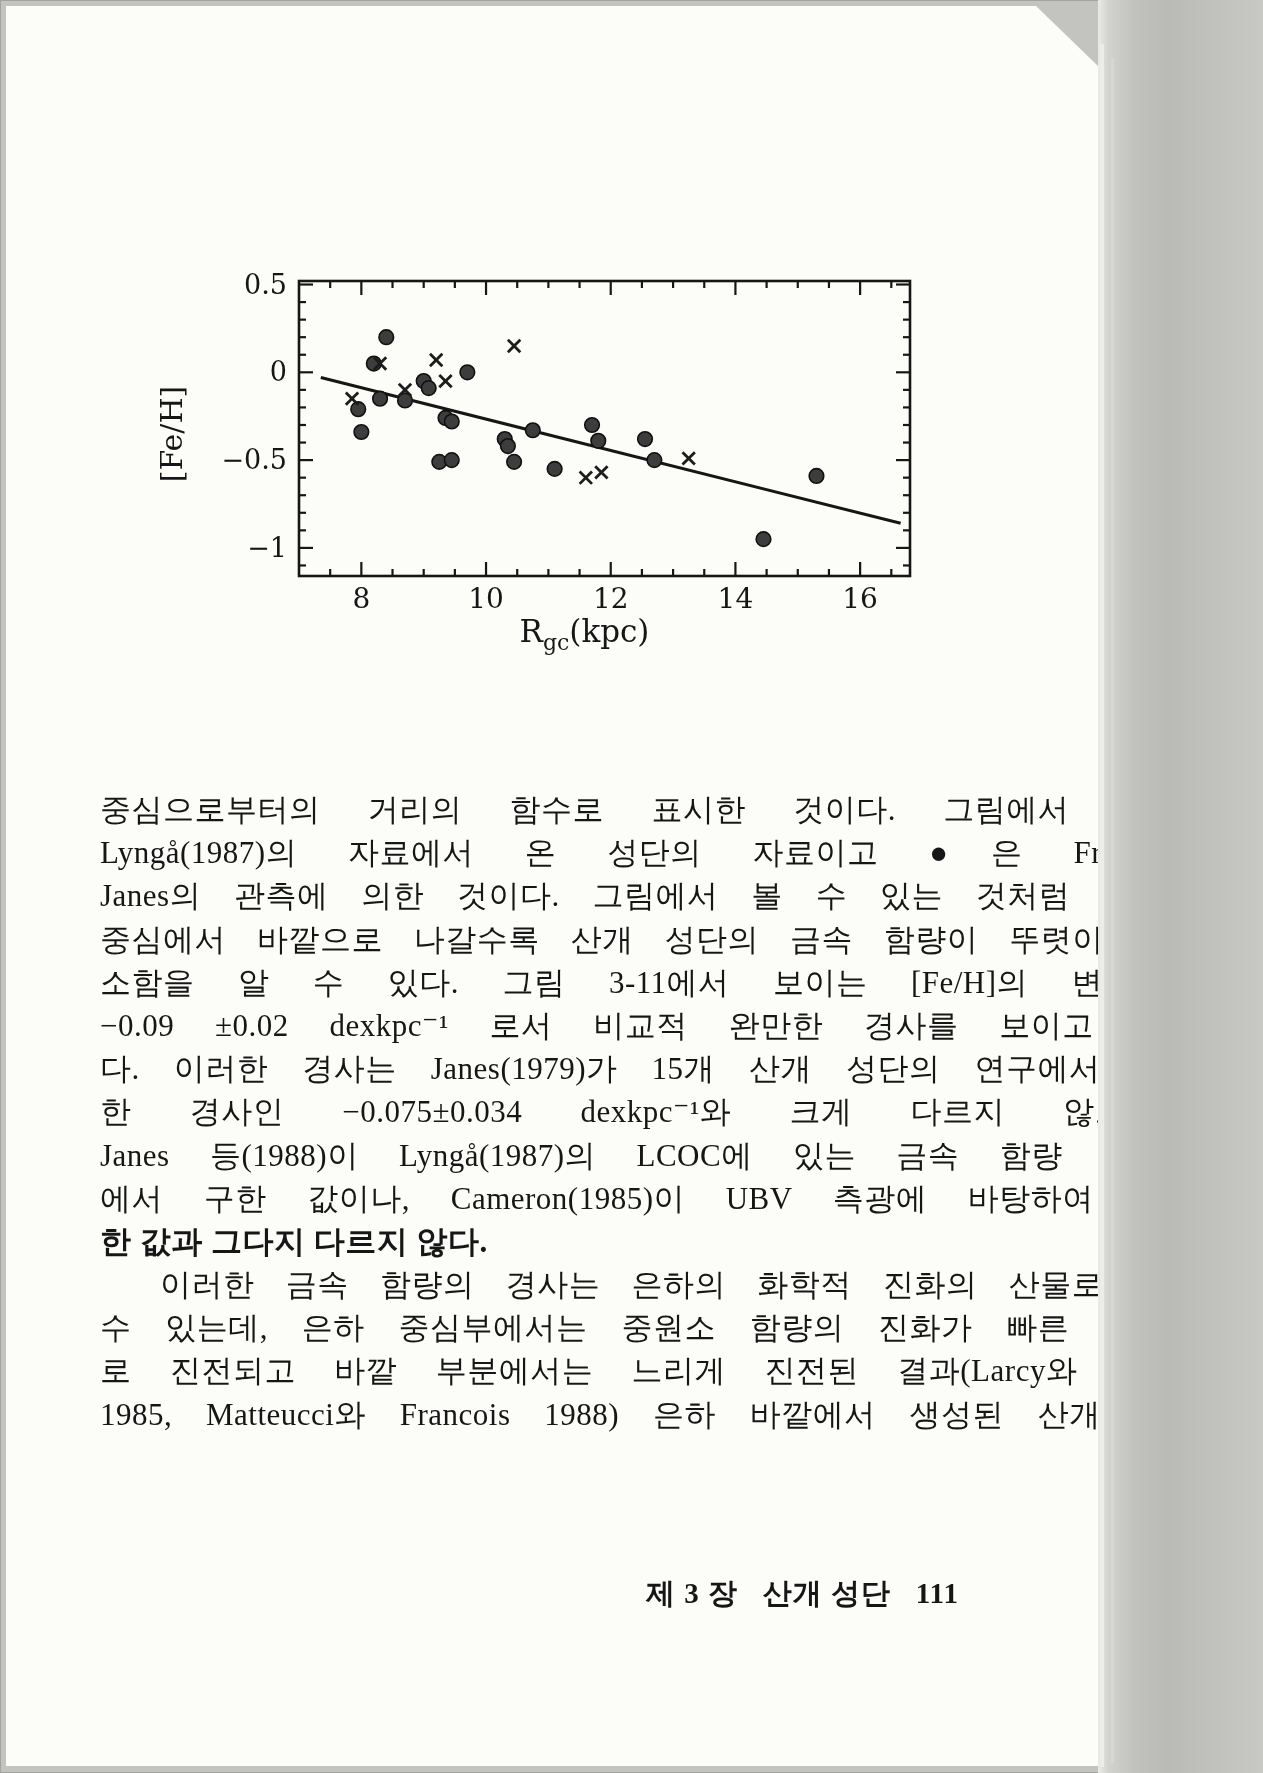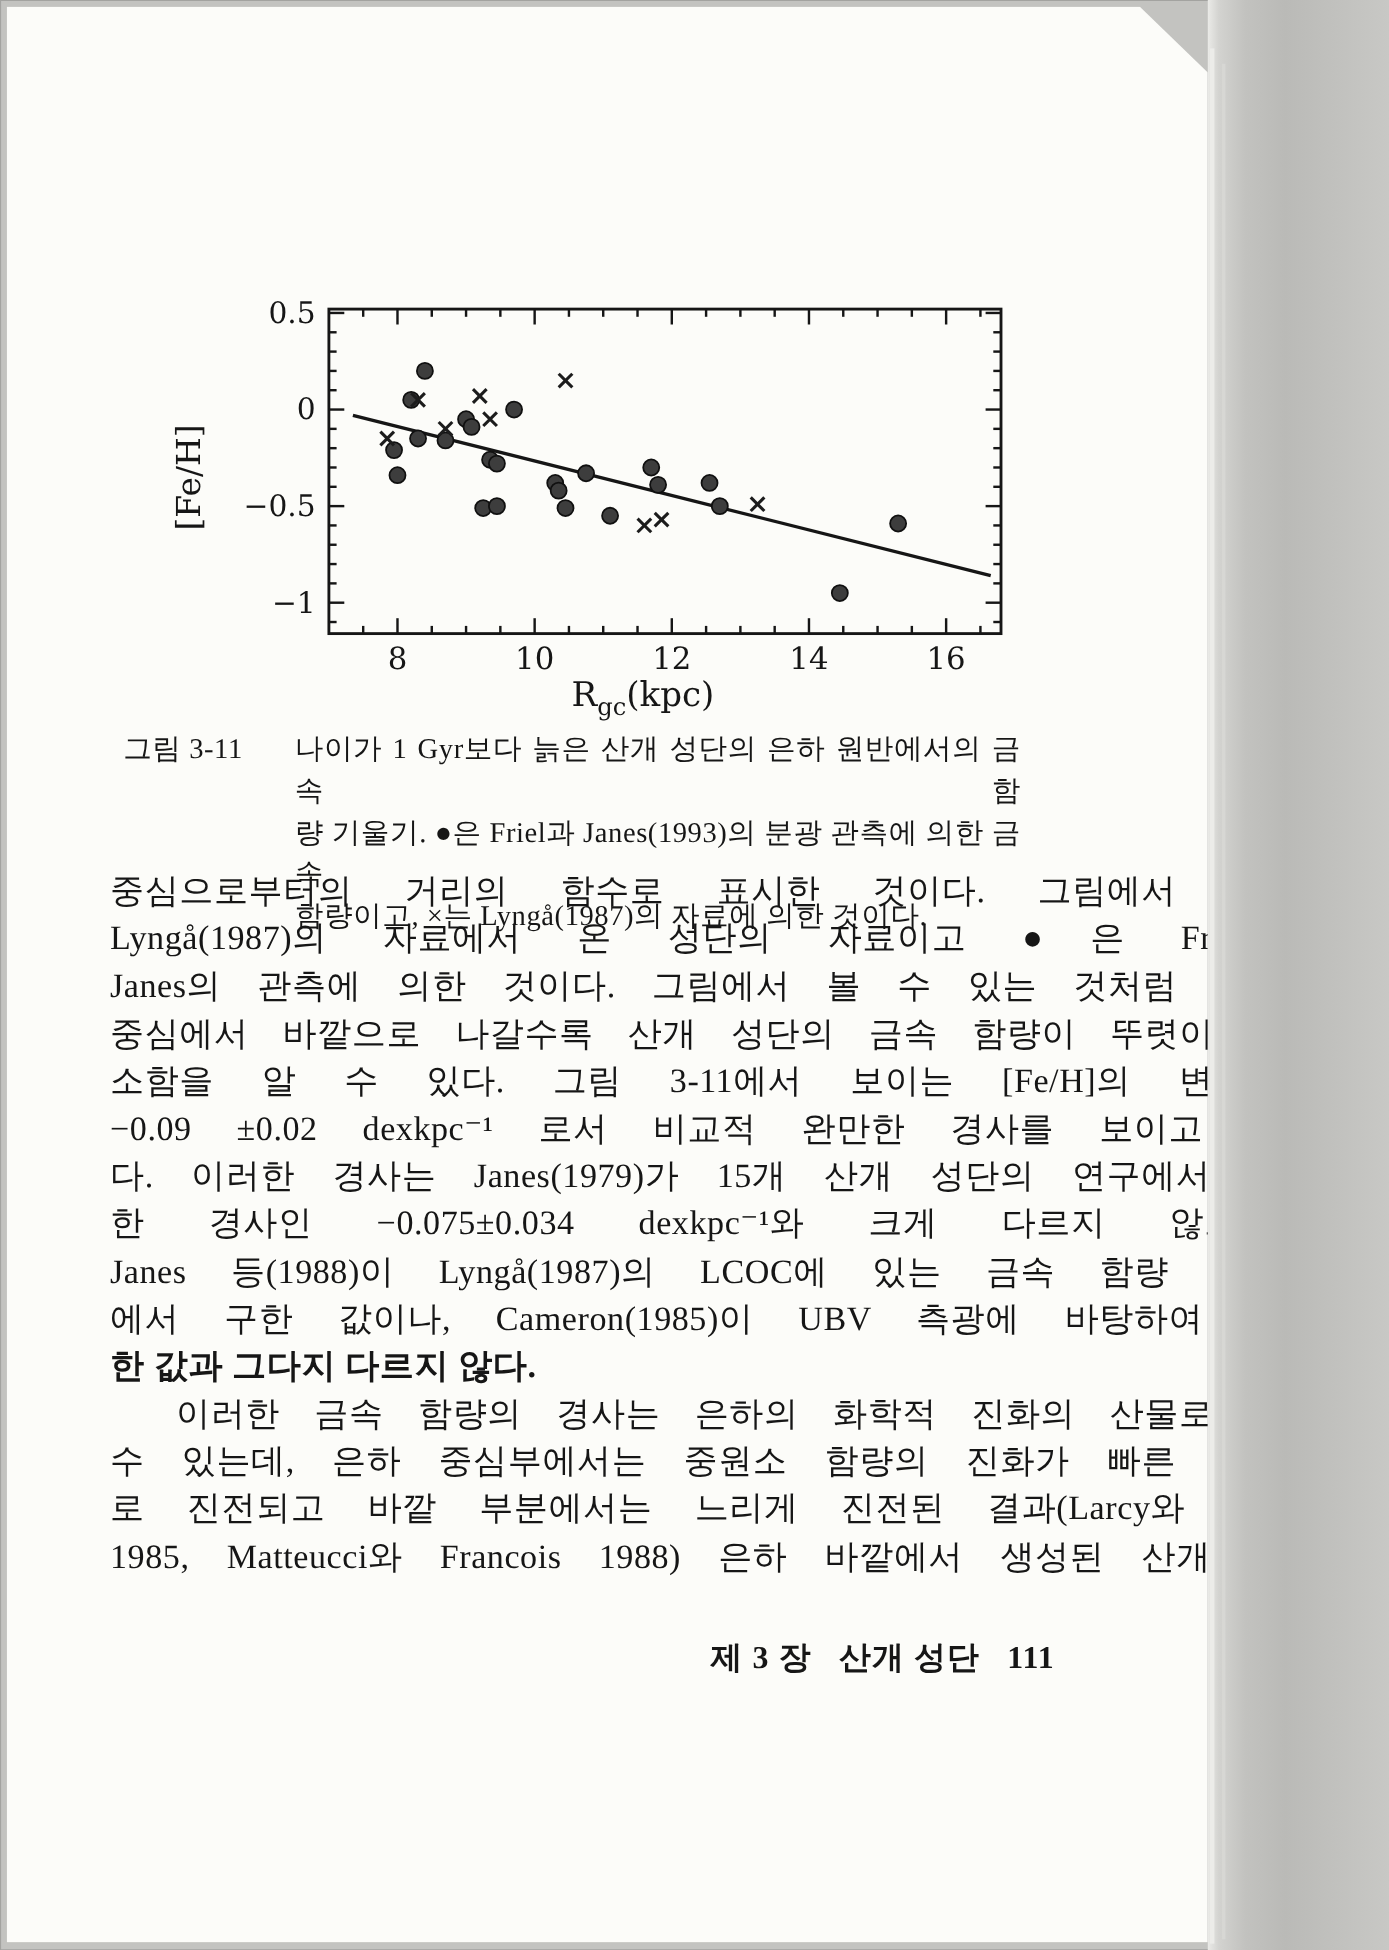--- a/index.html
+++ b/index.html
@@ -188,14 +188,6 @@
         </g>
     </svg>
 
-    <div class="caption">
-      <div class="cap-label">그림 3-11</div>
-      <div class="cap-lines">
-        <div class="cap-line just">나이가 1 Gyr보다 늙은 산개 성단의 은하 원반에서의 금속 함</div>
-        <div class="cap-line just">량 기울기. ●은 Friel과 Janes(1993)의 분광 관측에 의한 금속</div>
-        <div class="cap-line">함량이고, ×는 Lyngå(1987)의 자료에 의한 것이다.</div>
-      </div>
-    </div>
 
     <div class="body-text">
       <div class="bline">중심으로부터의 거리의 함수로 표시한 것이다. 그림에서 ×는</div>

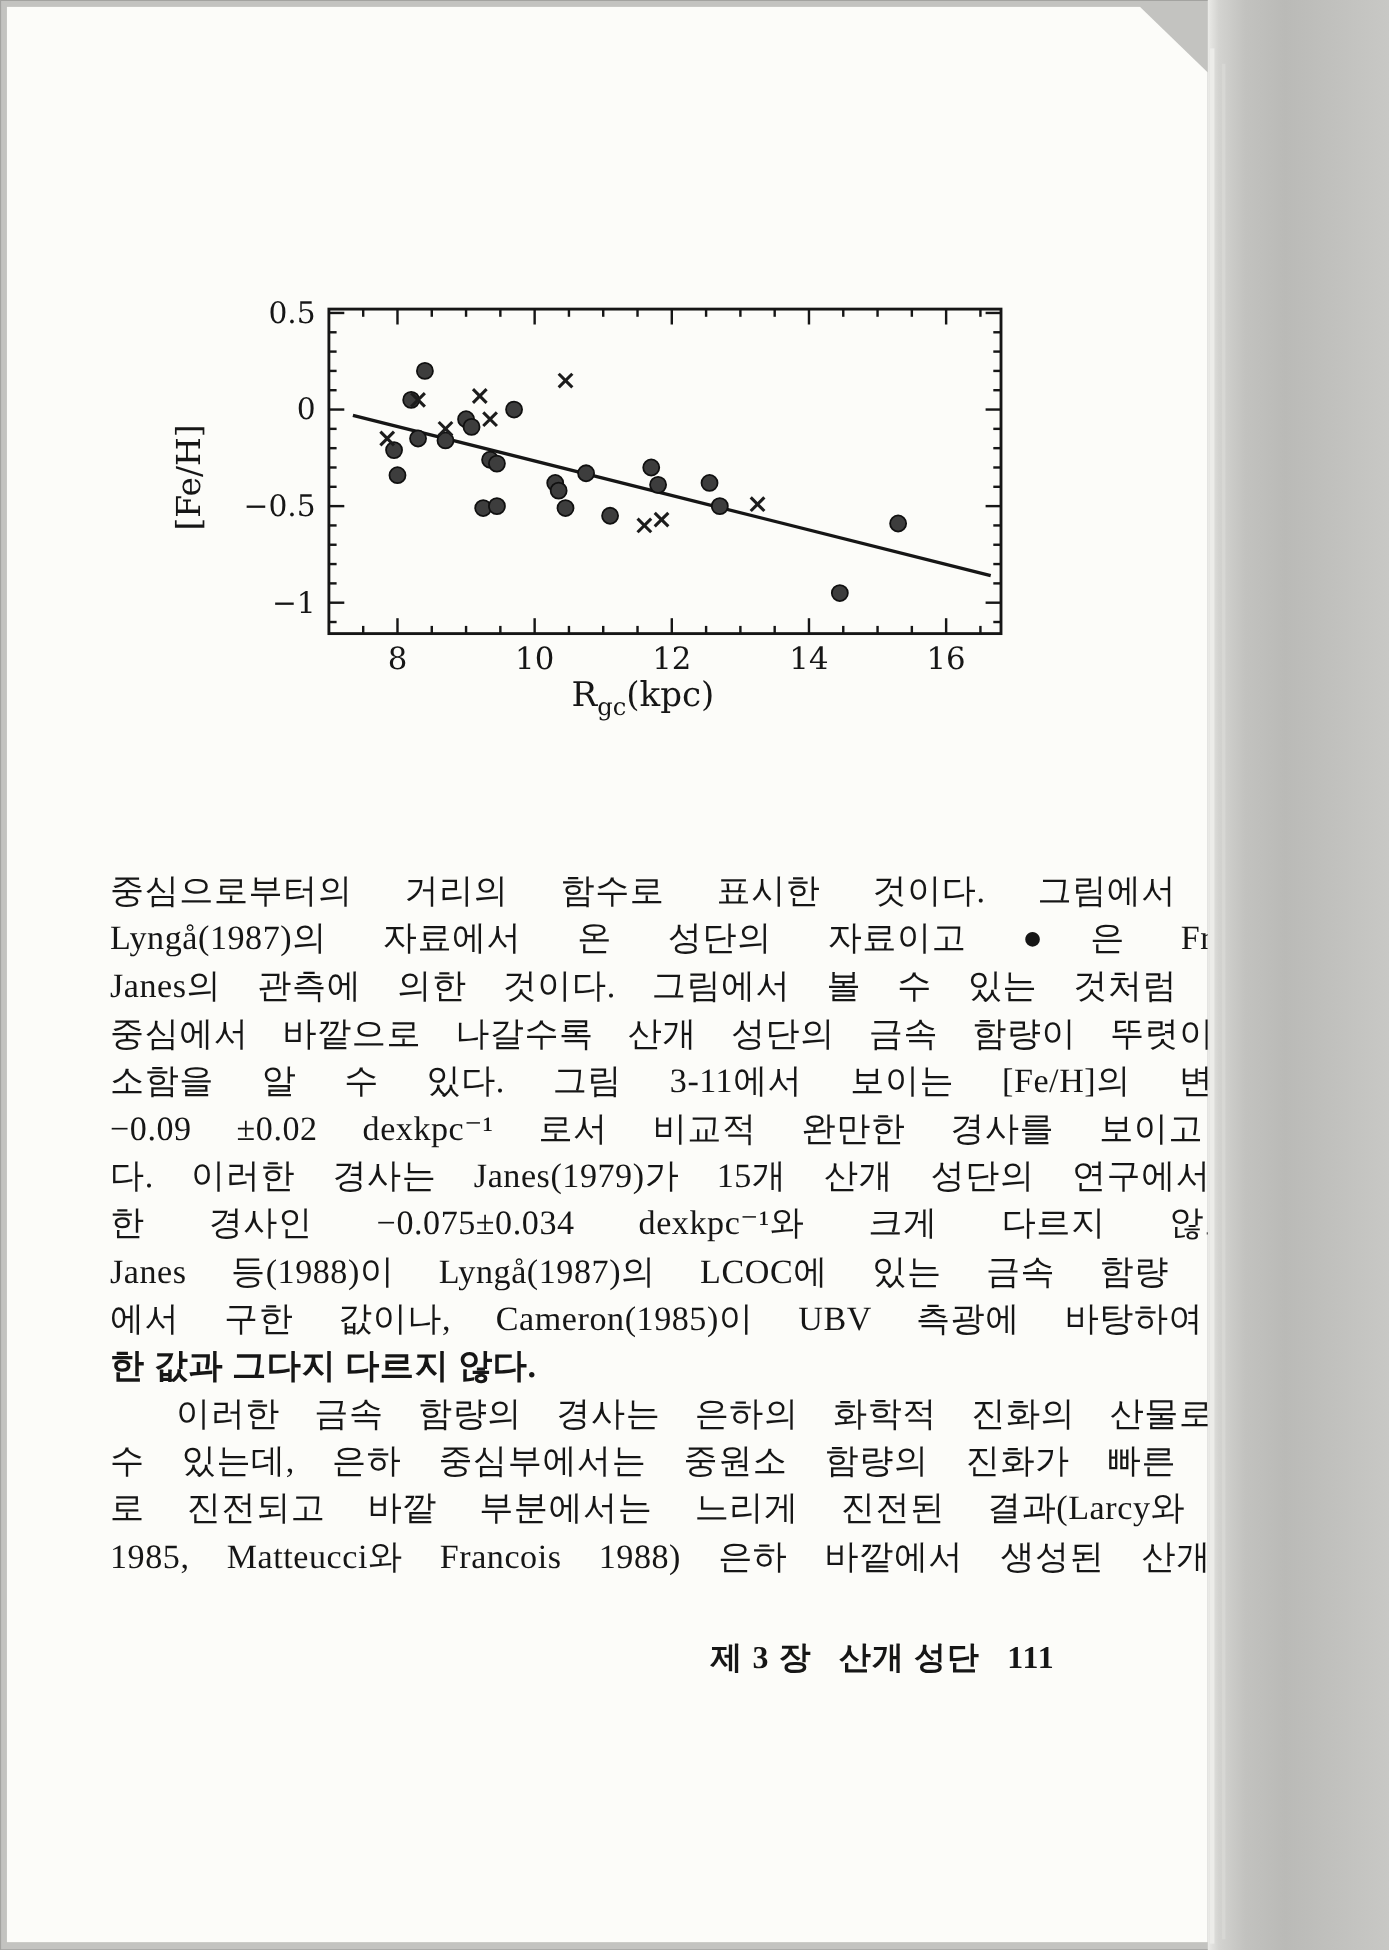--- a/index.html
+++ b/index.html
@@ -42,7 +42,7 @@
   .bline.noj{text-align-last:left;font-weight:bold;}
   .bline.indent{padding-left:60px;width:calc(100% - 60px);}
   .footer{
-    position:absolute;top:1481px;right:139px;
+    position:absolute;top:1568px;right:139px;
     font-size:29px;font-weight:bold;letter-spacing:1px;white-space:pre;
   }
 </style>

